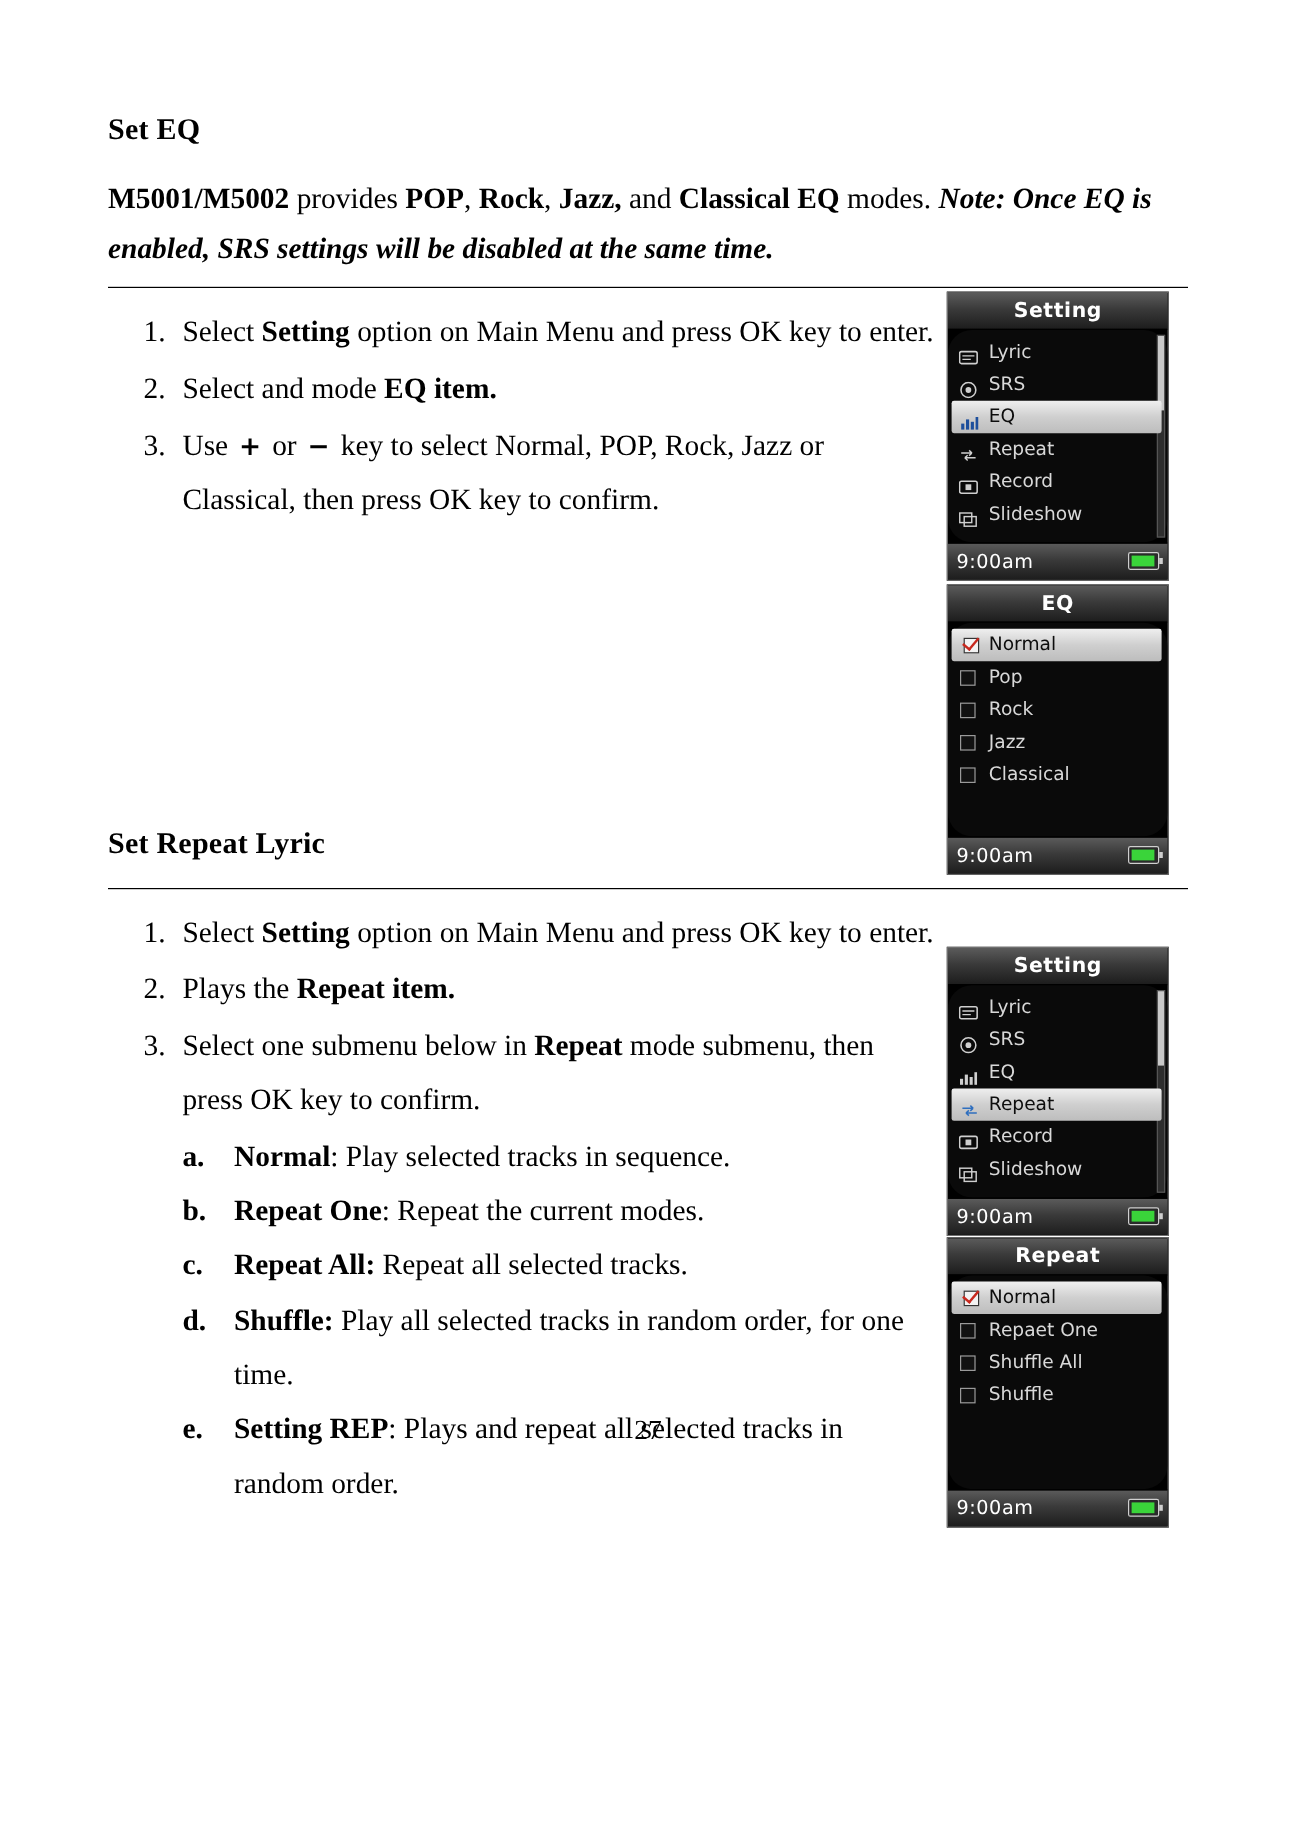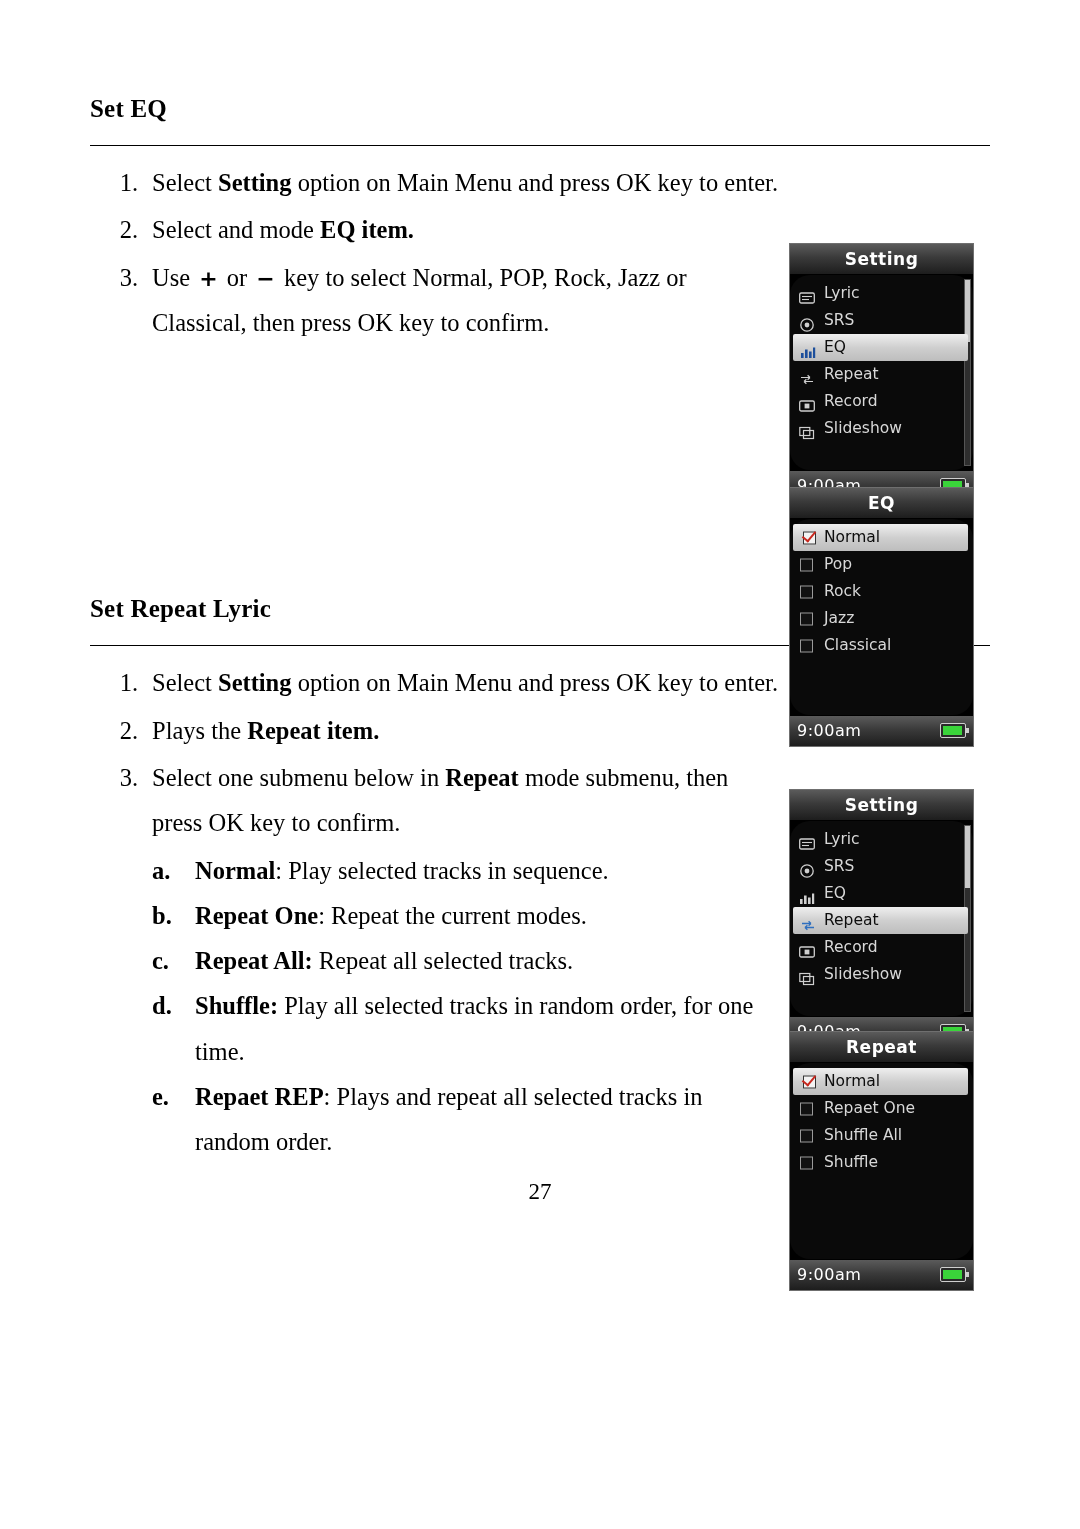--- a/index.html
+++ b/index.html
@@ -246,6 +246,7 @@
 
   <h2 class="section-title">Set EQ</h2>
 
+  <p class="intro"><b>M5001/M5002</b><span> provides </span><b>POP</b><span>, </span><b>Rock</b><span>, </span><b>Jazz,</b><span> and </span><b>Classical EQ</b><span> modes. </span><span class="ital">Note: Once EQ is enabled, SRS settings will be disabled at the same time.</span></p>
 
   <hr class="rule">
 

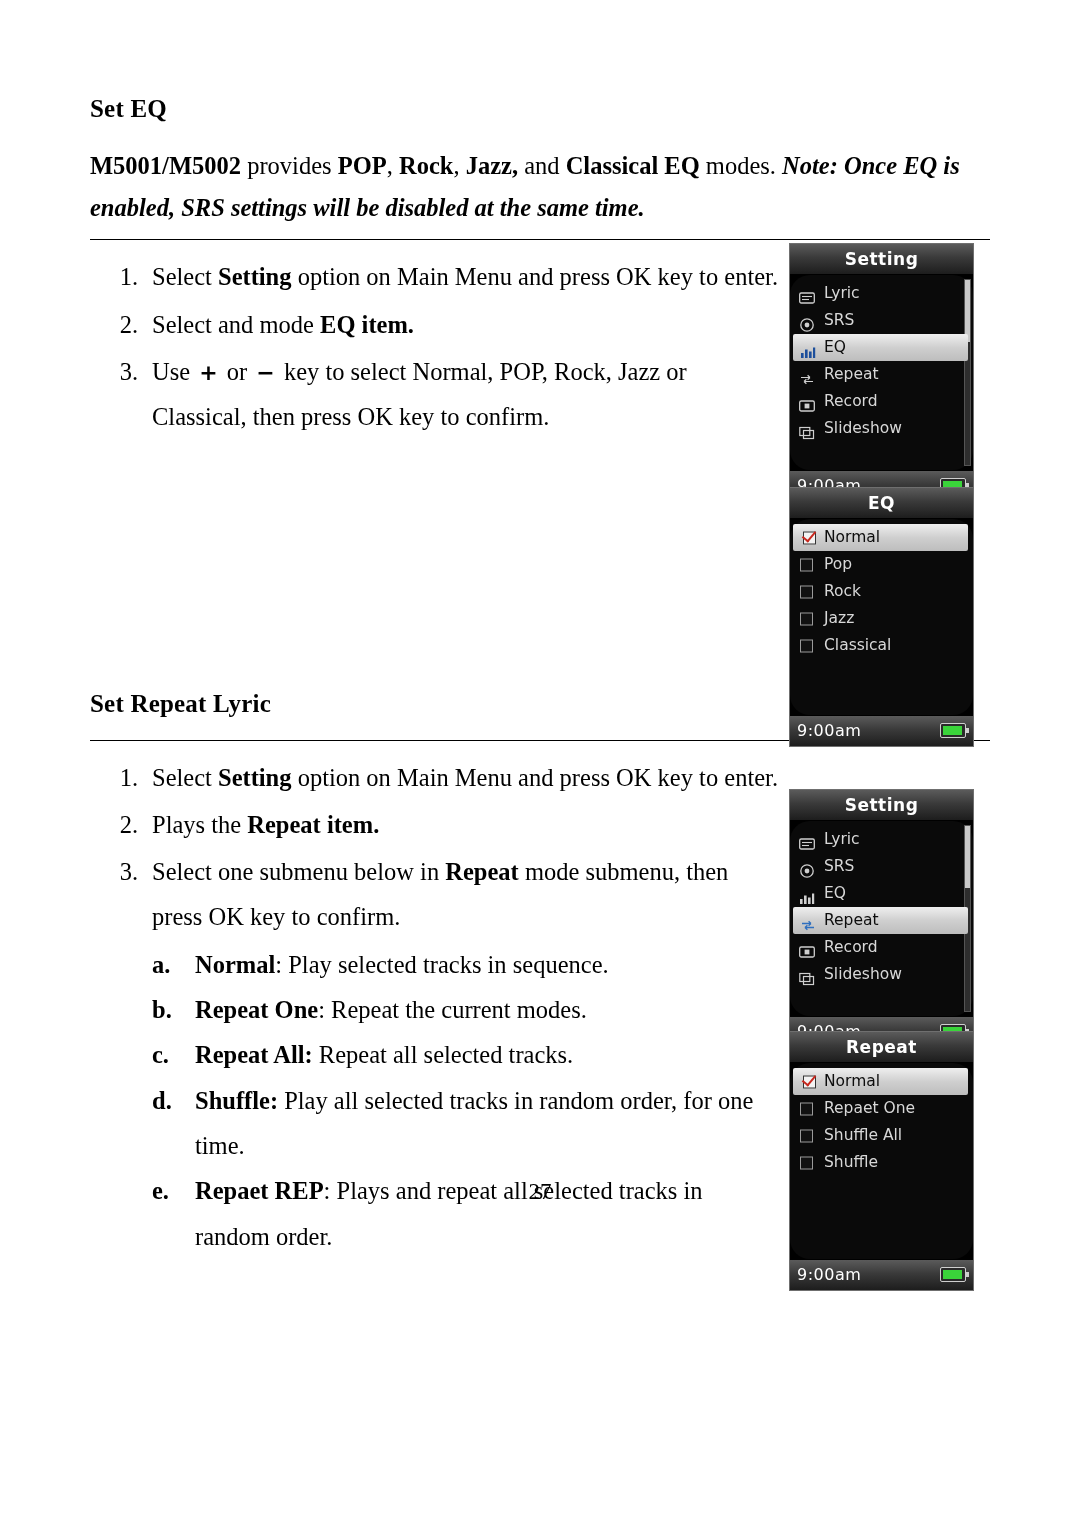--- a/index.html
+++ b/index.html
@@ -125,7 +125,7 @@
   .scr-body {
     position: relative;
     background: #0a0a0a;
-    padding: 5px 0 18px 0;
+    padding: 5px 0 0 0;
     border-radius: 20px;
   }
   .row {

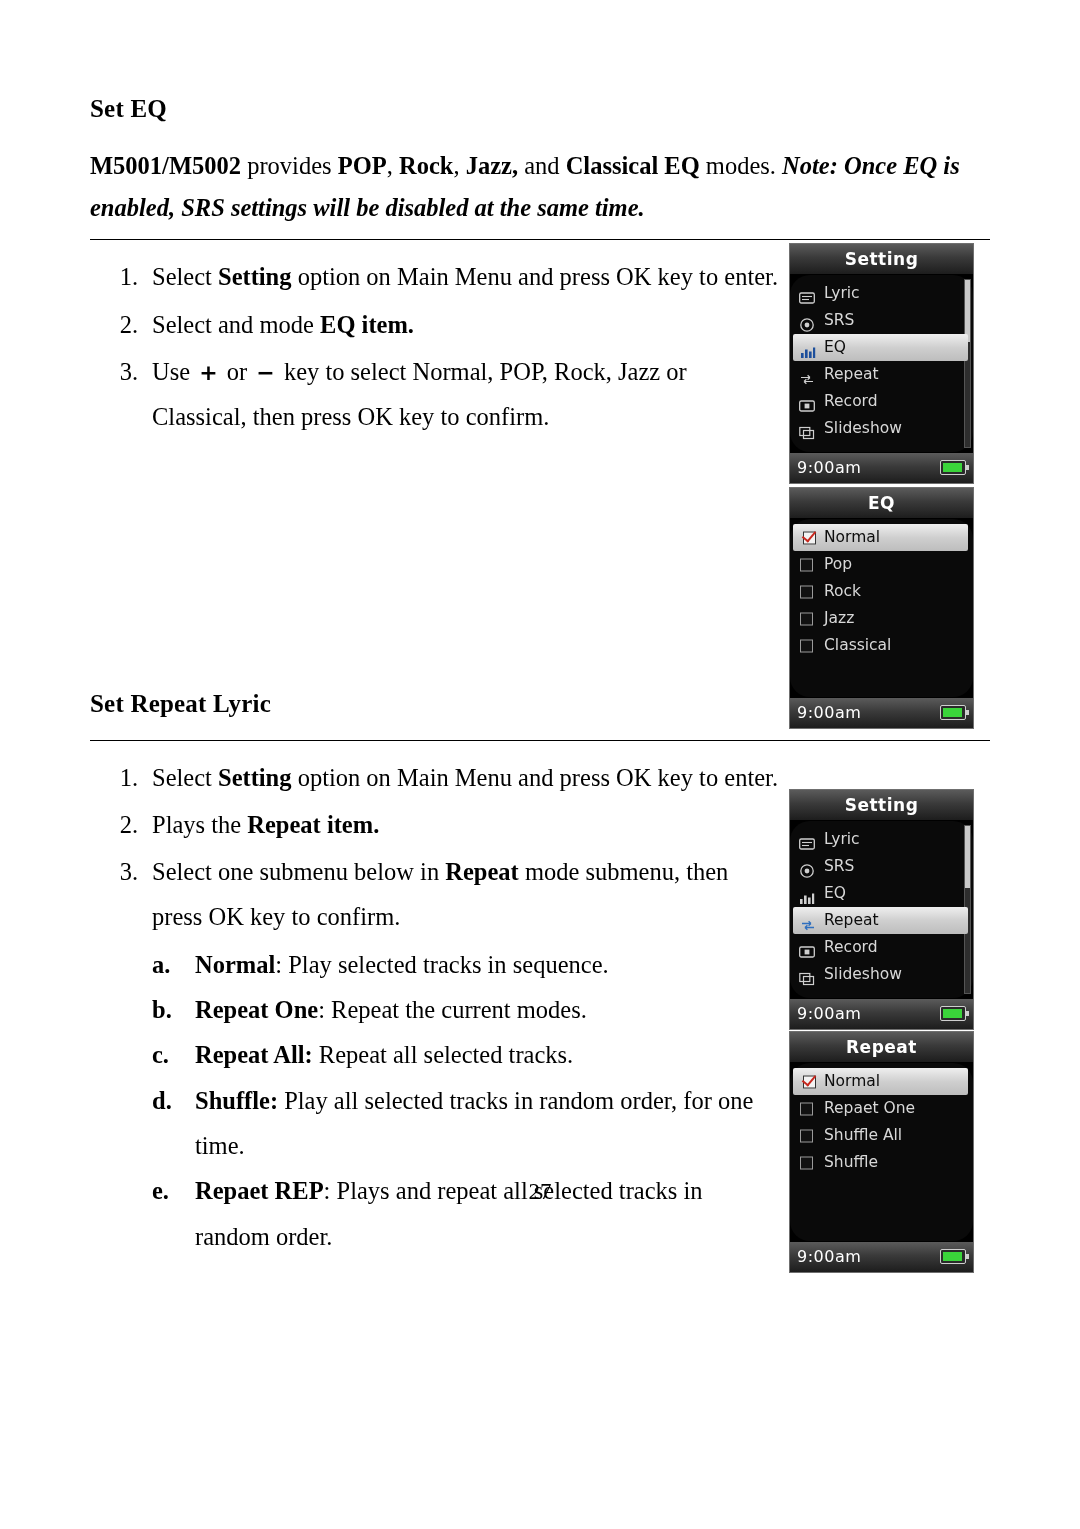--- a/index.html
+++ b/index.html
@@ -294,7 +294,7 @@
         <span class="num">d.</span><b>Shuffle:</b><span> Play all selected tracks in random order, for one time.</span>
       </li>
       <li>
-        <span class="num">e.</span><b>Repaet REP</b><span>: Plays and repeat all selected tracks in random order.</span>
+        <span class="num">e.</span><b>Setting REP</b><span>: Plays and repeat all selected tracks in random order.</span>
       </li>
     </ol>
   </div>

